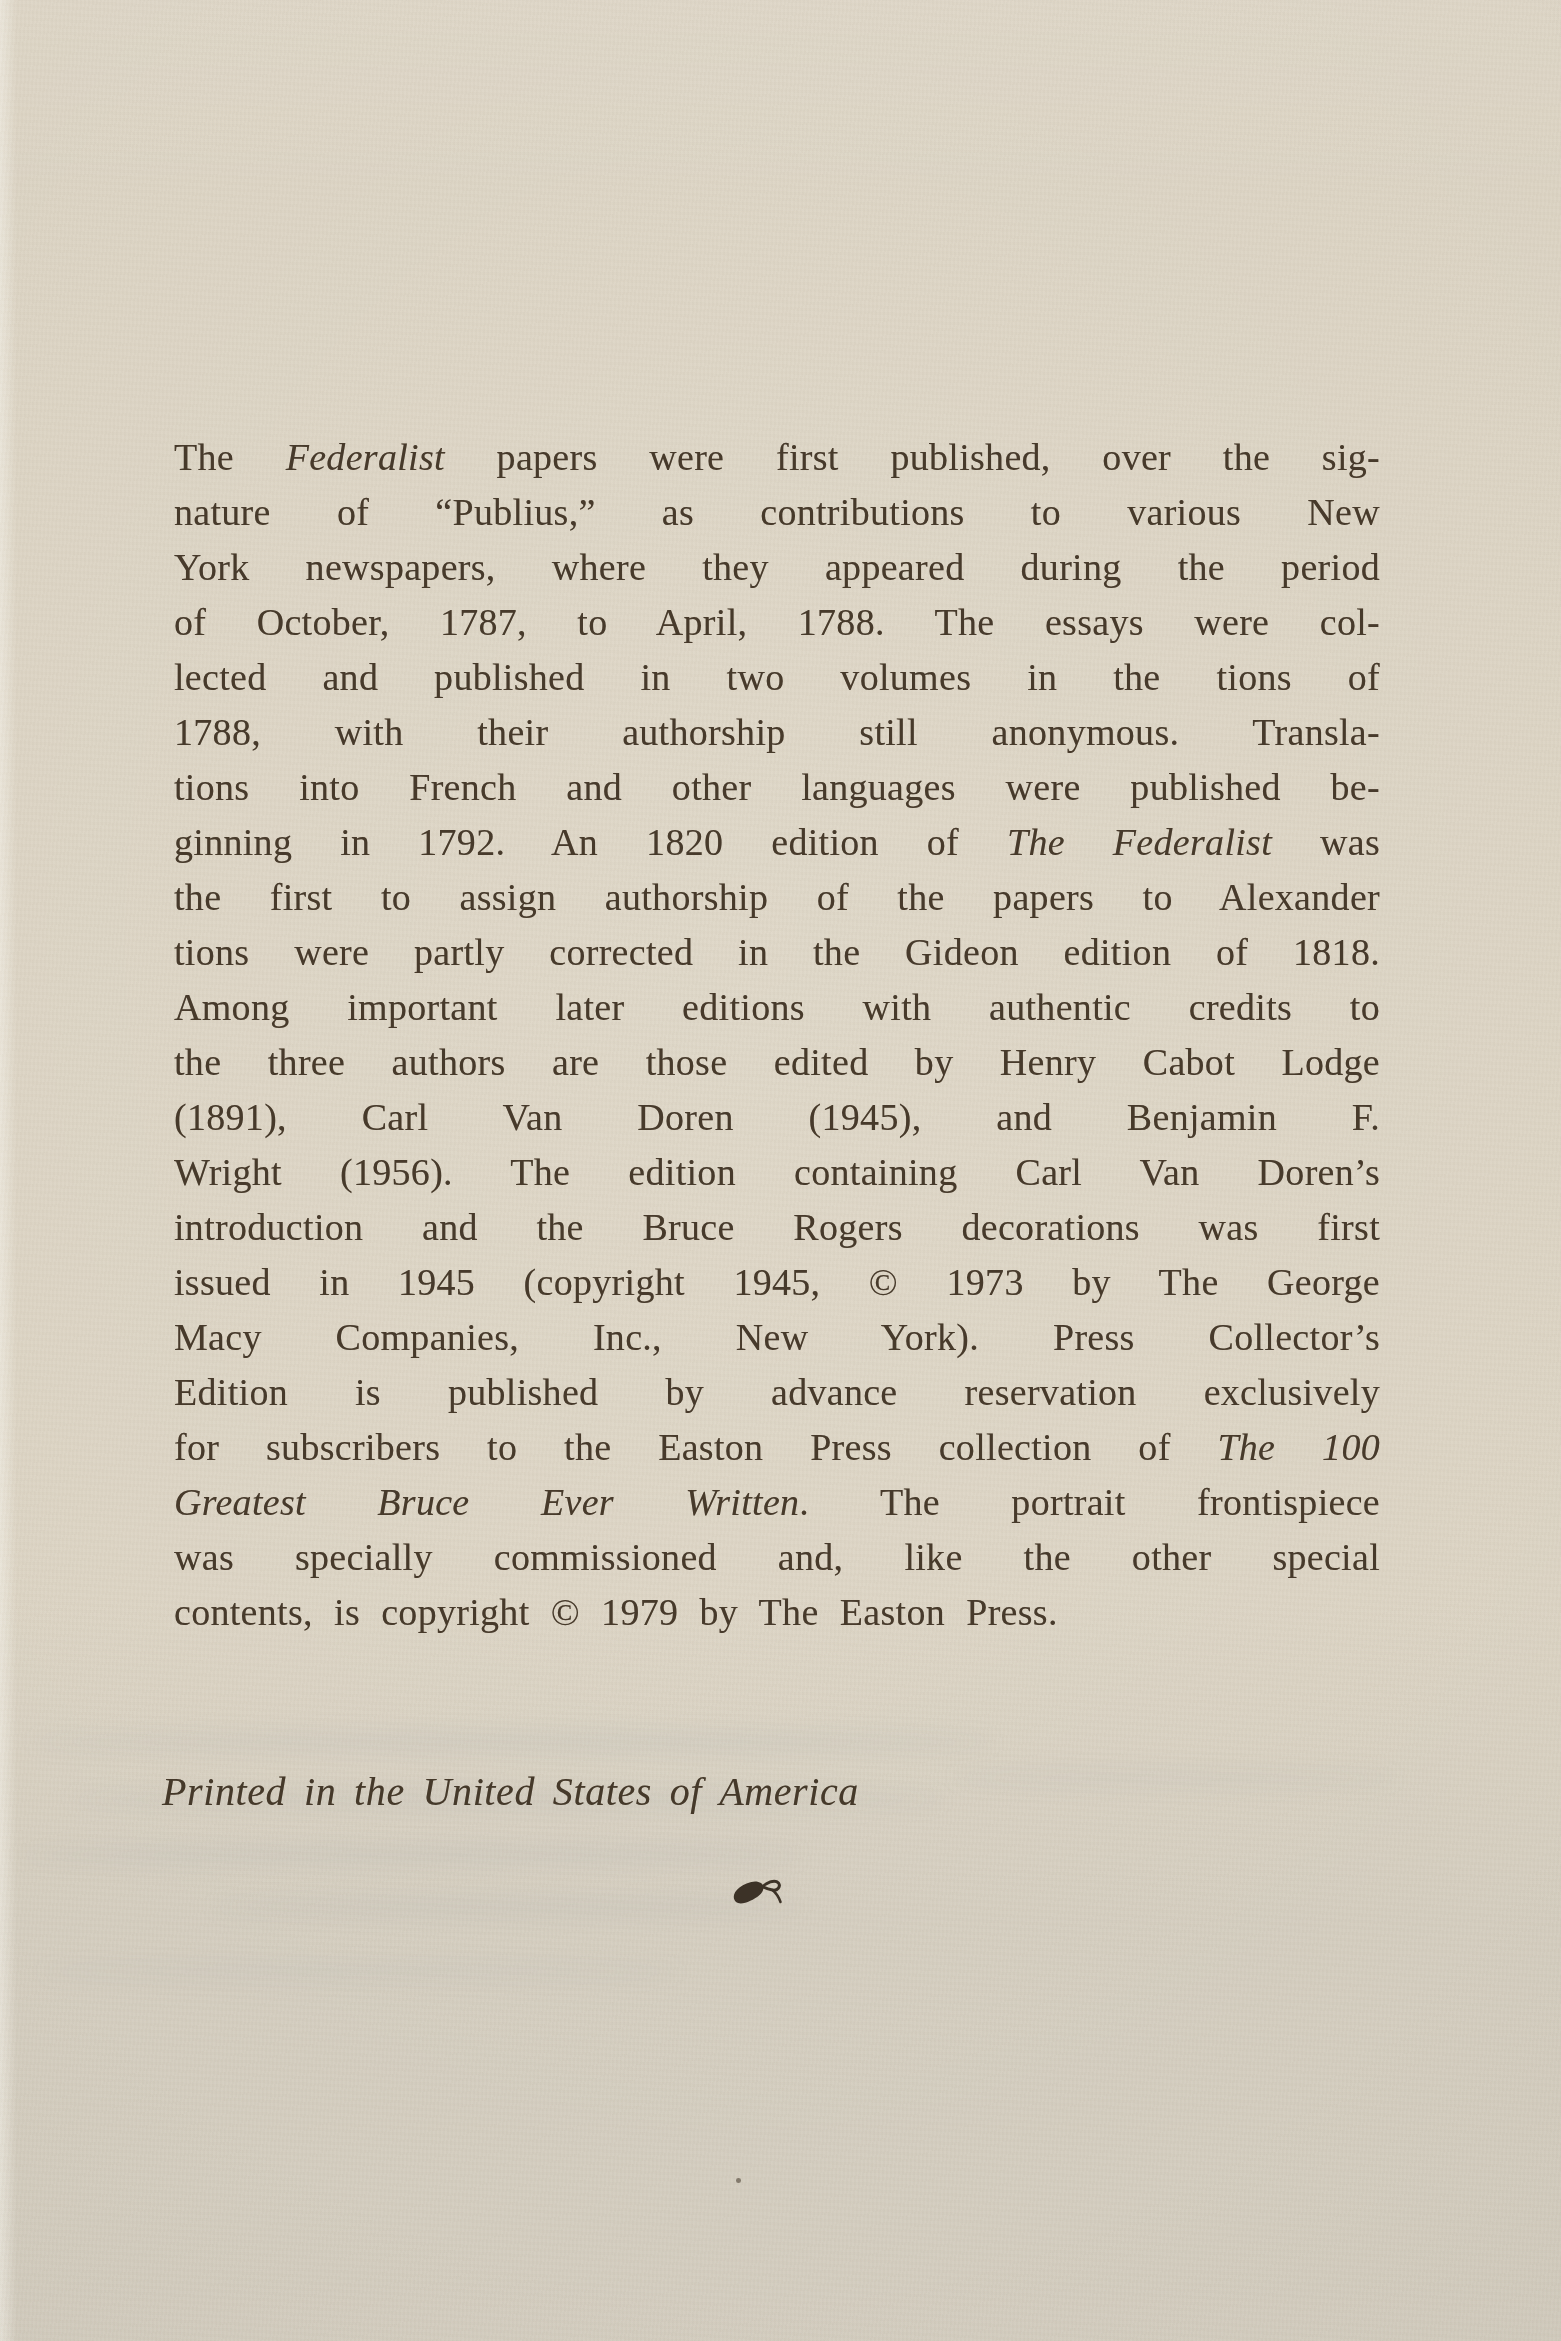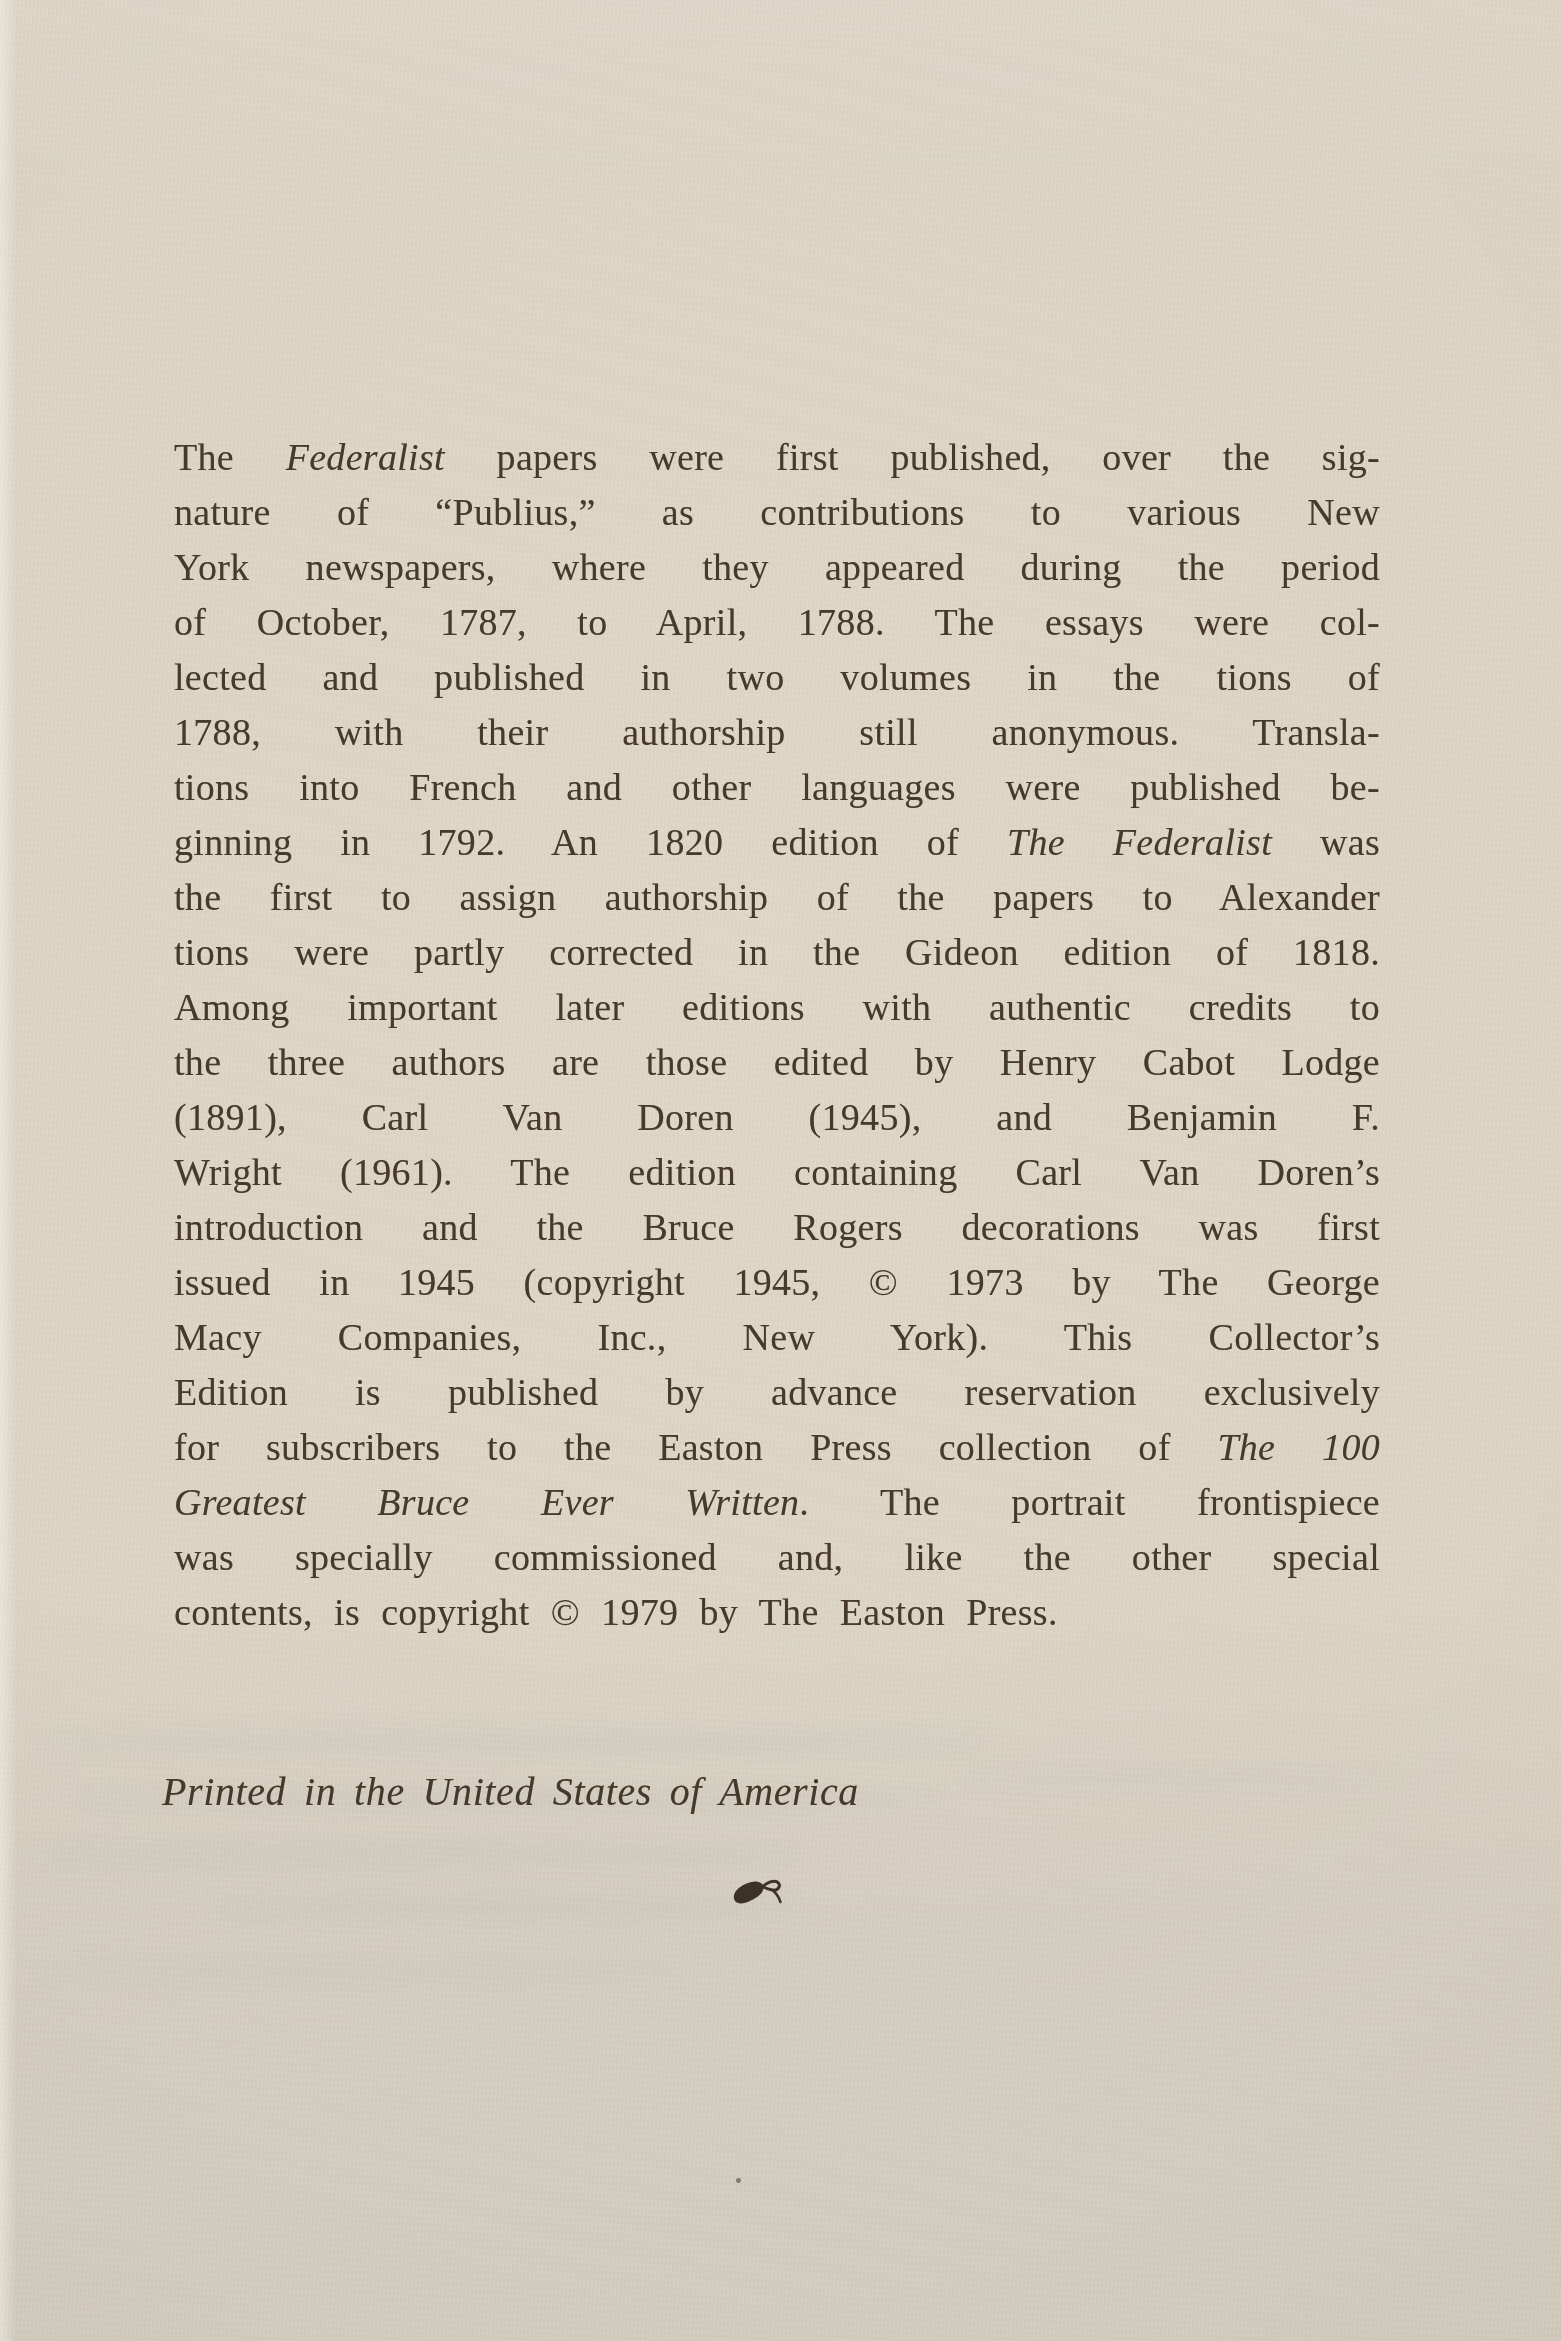--- a/index.html
+++ b/index.html
@@ -128,7 +128,7 @@
     <div class="line"><span>Among important later editions with authentic credits to</span></div>
     <div class="line"><span>the three authors are those edited by Henry Cabot Lodge</span></div>
     <div class="line"><span>(1891), Carl Van Doren (1945), and Benjamin F.</span></div>
-    <div class="line"><span>Wright (1961). The edition containing Carl Van Doren’s</span></div>
+    <div class="line"><span>Wright (1956). The edition containing Carl Van Doren’s</span></div>
     <div class="line"><span>introduction and the Bruce Rogers decorations was first</span></div>
     <div class="line"><span>issued in 1945 (copyright 1945, © 1973 by The George</span></div>
     <div class="line"><span>Macy Companies, Inc., New York). This Collector’s</span></div>

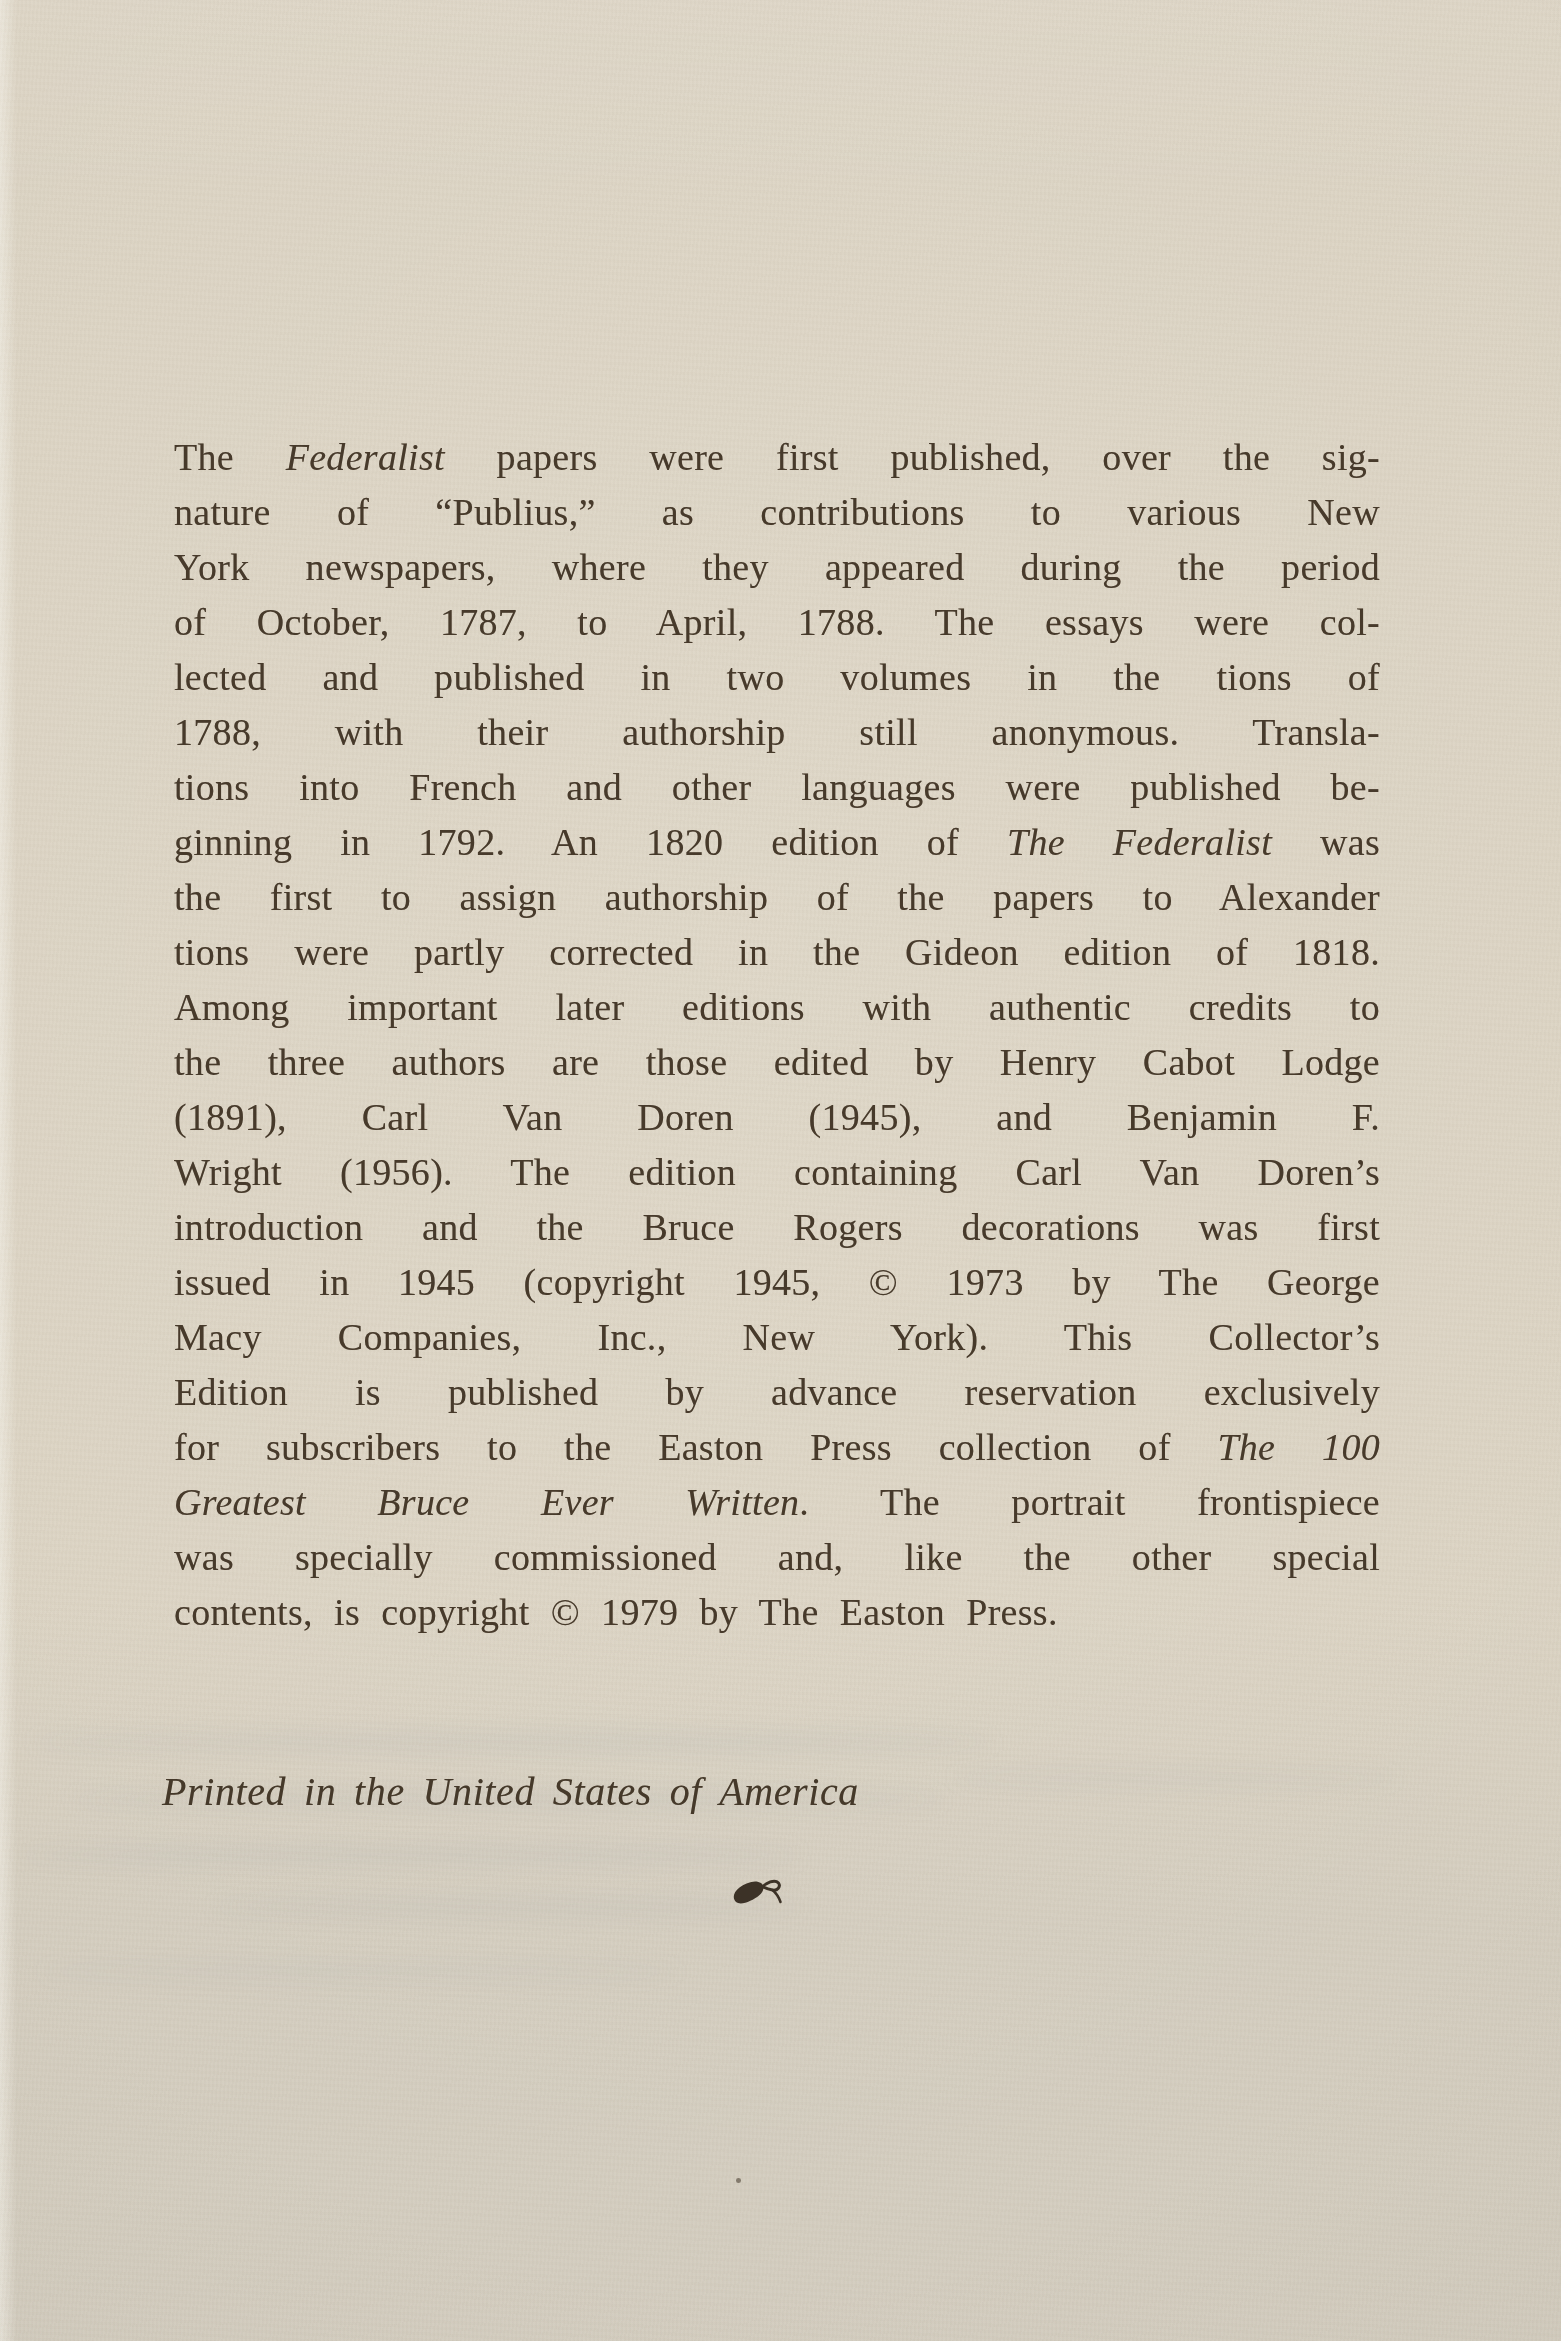--- a/index.html
+++ b/index.html
@@ -131,7 +131,7 @@
     <div class="line"><span>Wright (1956). The edition containing Carl Van Doren’s</span></div>
     <div class="line"><span>introduction and the Bruce Rogers decorations was first</span></div>
     <div class="line"><span>issued in 1945 (copyright 1945, © 1973 by The George</span></div>
-    <div class="line"><span>Macy Companies, Inc., New York). This Collector’s</span></div>
+    <div class="line"><span>Macy Companies, Inc., New York). Press Collector’s</span></div>
     <div class="line"><span>Edition is published by advance reservation exclusively</span></div>
     <div class="line"><span>for subscribers to the Easton Press collection of </span><span class="italic">The 100</span><span></span></div>
     <div class="line"><span></span><span class="italic">Greatest Bruce Ever Written</span><span>. The portrait frontispiece</span></div>

